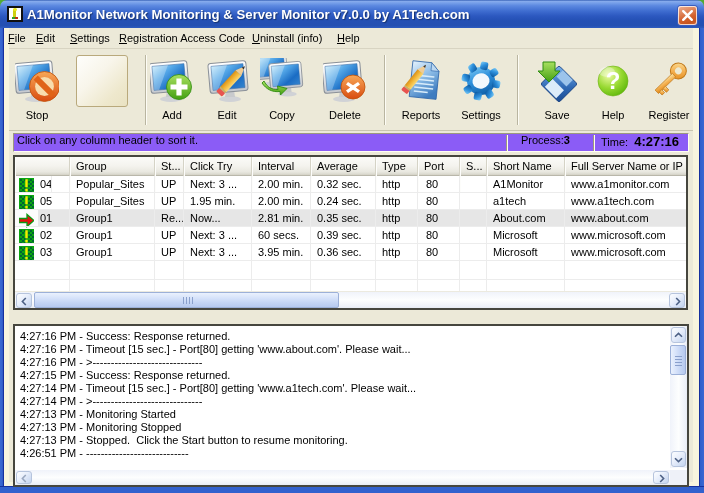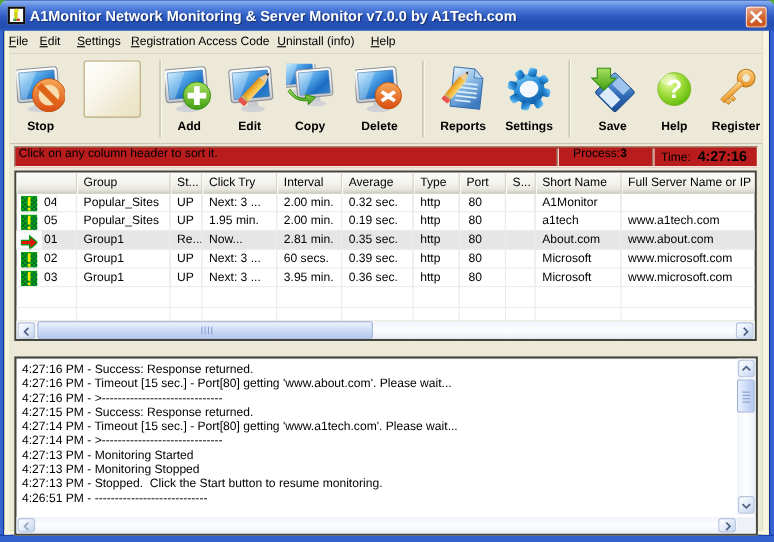--- a/index.html
+++ b/index.html
@@ -35,7 +35,7 @@
 #toolbar { left:9px; right:11px; top:48px; height:83px; background:#ece9d8; border-top:1px solid #d8d4c2; border-bottom:1px solid #c9c5af; }
 .tbtn { position:absolute; top:8px; width:56px; height:72px; text-align:center; font-size:11px; color:#000; }
 .tbtn svg.ic { position:absolute; left:50%; margin-left:-22px; top:1px; }
-.tbtn .lbl { position:absolute; left:0; top:52px; width:100%;font-weight:bold; }
+.tbtn .lbl { position:absolute; left:0; top:52px; width:100%; }
 .tsep { position:absolute; top:6px; width:2px; height:70px; border-left:1px solid #b9b5a0; border-right:1px solid #fdfcf5; }
 #nowbox { left:67px; top:6px; width:52px; height:52px; border:1px solid #b9a97c; border-radius:3px;
   background:linear-gradient(135deg,#fefefc 0%,#f8f5ea 40%,#eee8cd 75%,#e9e2c2 100%); }

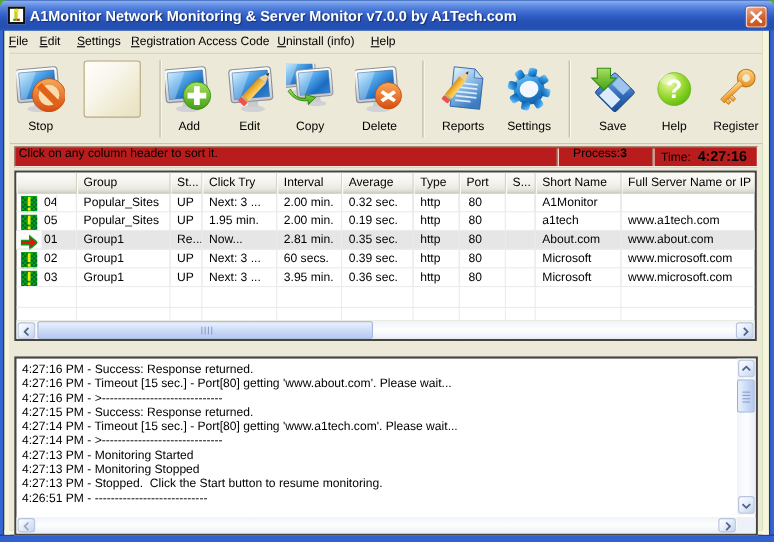--- a/index.html
+++ b/index.html
@@ -41,7 +41,7 @@
   background:linear-gradient(135deg,#fefefc 0%,#f8f5ea 40%,#eee8cd 75%,#e9e2c2 100%); }
 
 
-#status { left:13px; top:133px; width:676px; height:19px; background:#b91c1c;
+#status { left:13px; top:133px; width:676px; height:19px; background:#8b5cf6;
   border:1px solid; border-color:#9c987f #fffef2 #fffef2 #9c987f; font-size:11px; }
 #status span { position:absolute; top:0px; white-space:nowrap; }
 .sdiv { position:absolute; top:1px; height:16px; width:2px; border-left:1px solid #9c987f; border-right:1px solid #fffef2; }

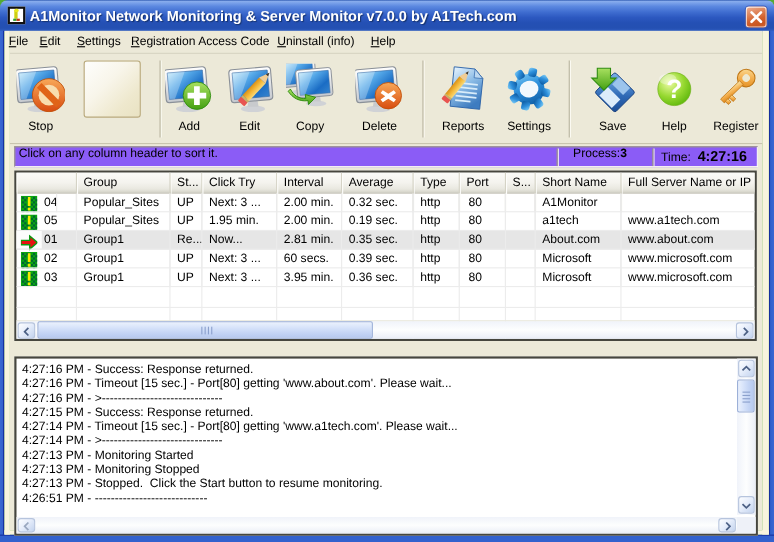--- a/index.html
+++ b/index.html
@@ -374,6 +374,7 @@
     <span class="cell" style="left:403px;width:42px;padding-left:8px">80</span>
     <span class="cell" style="left:445px;width:27px"></span>
     <span class="cell" style="left:472px;width:78px">A1Monitor</span>
+    <span class="cell" style="left:550px;width:130px;border-right:none">www.a1monitor.com</span>
     <div class="gline" style="top:16px"></div>
   </div>
   <div class="row" style="top:36px">

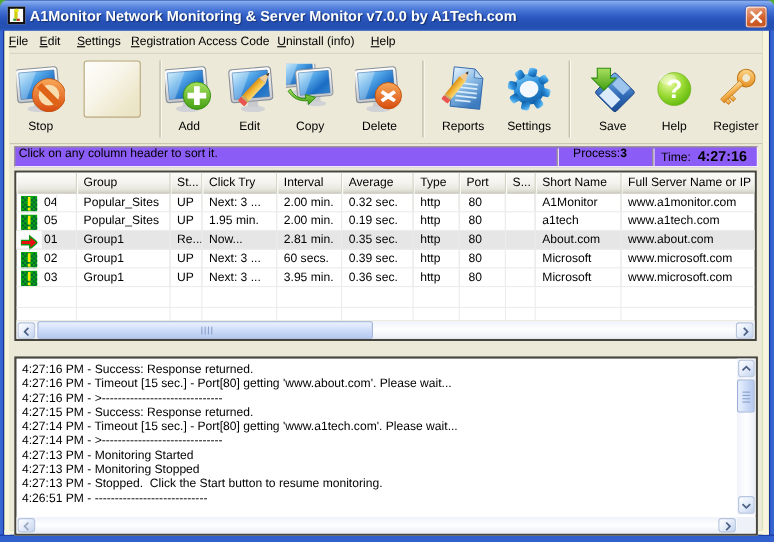--- a/index.html
+++ b/index.html
@@ -409,7 +409,7 @@
     <span class="cell" style="left:140px;width:29px">UP</span>
     <span class="cell" style="left:169px;width:68px">1.95 min.</span>
     <span class="cell" style="left:237px;width:59px">2.00 min.</span>
-    <span class="cell" style="left:296px;width:65px">0.19 sec.</span>
+    <span class="cell" style="left:296px;width:65px">0.24 sec.</span>
     <span class="cell" style="left:361px;width:42px">http</span>
     <span class="cell" style="left:403px;width:42px;padding-left:8px">80</span>
     <span class="cell" style="left:445px;width:27px"></span>

